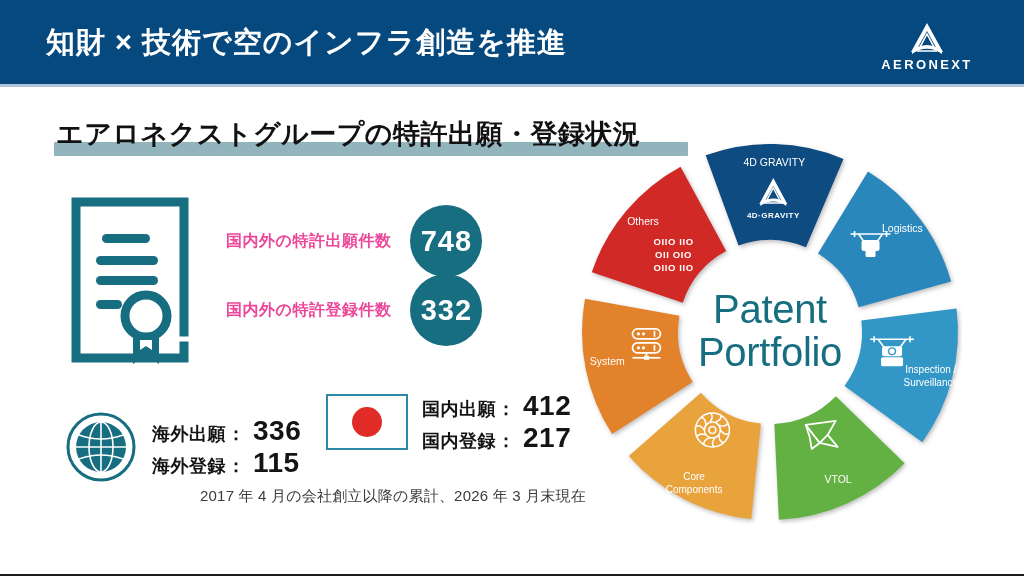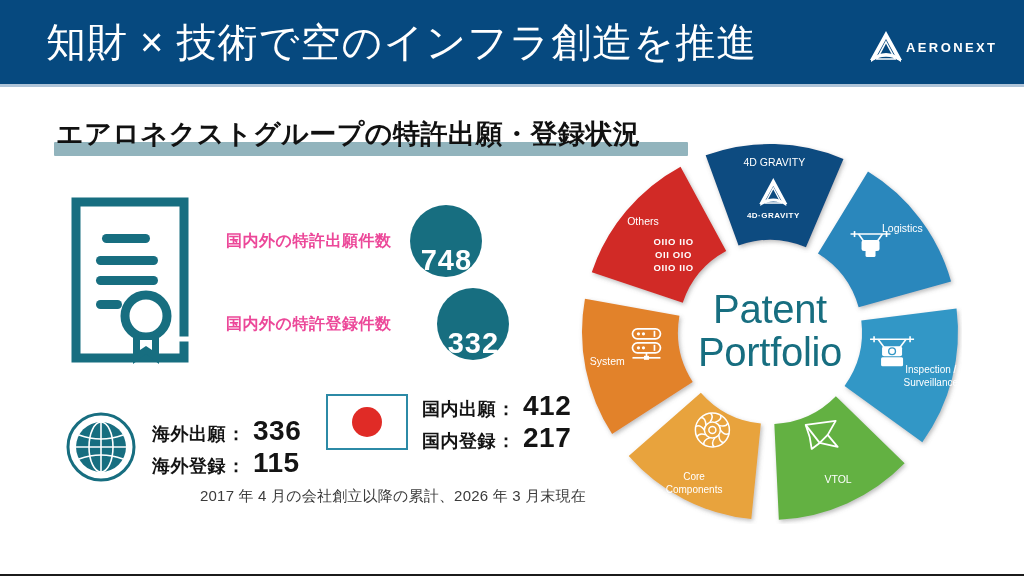--- a/index.html
+++ b/index.html
@@ -17,7 +17,7 @@
   .header-rule{position:absolute;left:0;top:84px;width:1024px;height:3px;background:#AFC4D8;}
   .header-title{
     position:absolute;left:46px;top:17px;
-    font-size:40px;font-weight:normal;color:#ffffff;letter-spacing:1px;
+    font-size:29px;font-weight:bold;color:#ffffff;letter-spacing:1px;
     white-space:nowrap;line-height:50px;
   }
   .logo{position:absolute;right:36px;top:20px;width:122px;height:52px;

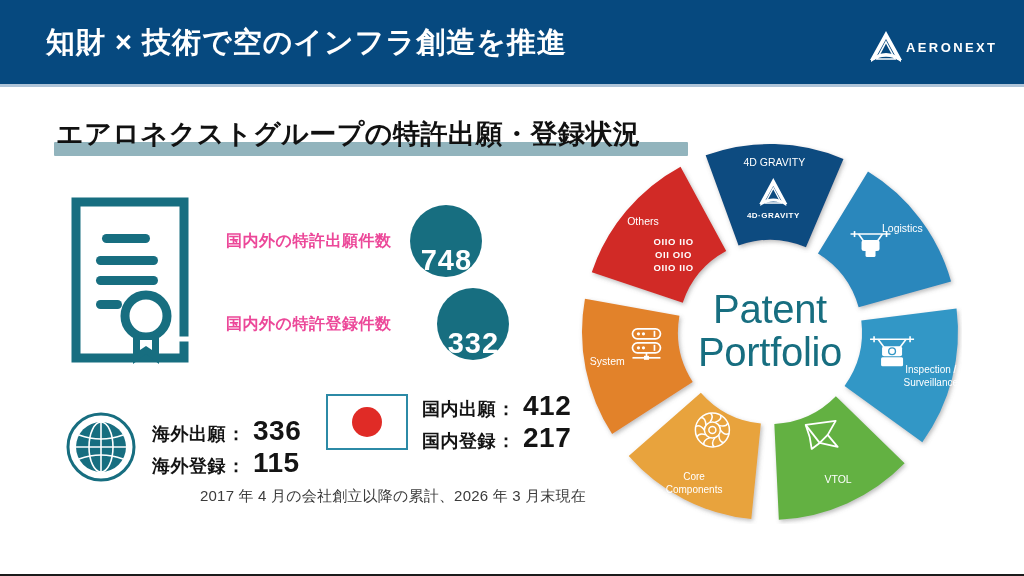--- a/index.html
+++ b/index.html
@@ -21,7 +21,7 @@
     white-space:nowrap;line-height:50px;
   }
   .logo{position:absolute;right:36px;top:20px;width:122px;height:52px;
-        display:flex;flex-direction:row;align-items:center;justify-content:flex-start;}
+        display:flex;flex-direction:column;align-items:center;justify-content:center;}
   .logo svg{display:block;}
   .logo-word{font-size:13px;font-weight:bold;color:#fff;letter-spacing:2.4px;margin-top:2px;}
 

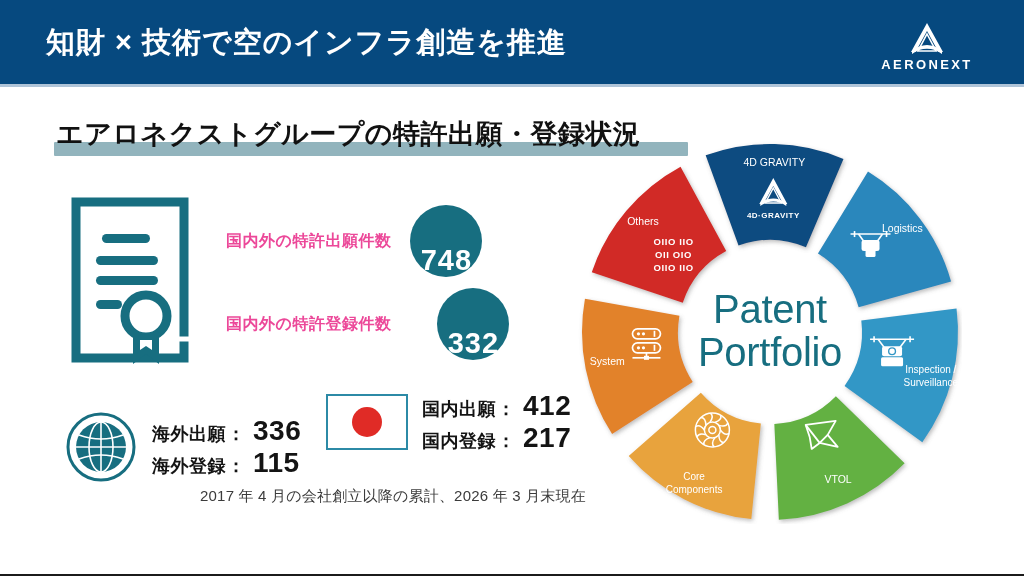--- a/index.html
+++ b/index.html
@@ -41,7 +41,7 @@
   .stat-row.r2{left:226px;top:288px;gap:27px;}
   .stat-label{font-size:16px;font-weight:bold;color:#ec4899;letter-spacing:.5px;white-space:nowrap;}
   .stat-bubble{width:72px;height:72px;border-radius:50%;background:#176E80;
-               display:flex;align-items:flex-end;justify-content:center;margin-left:19px;}
+               display:flex;align-items:center;justify-content:center;margin-left:19px;}
   .stat-bubble span{color:#fff;font-size:29px;font-weight:bold;letter-spacing:1px;}
 
   

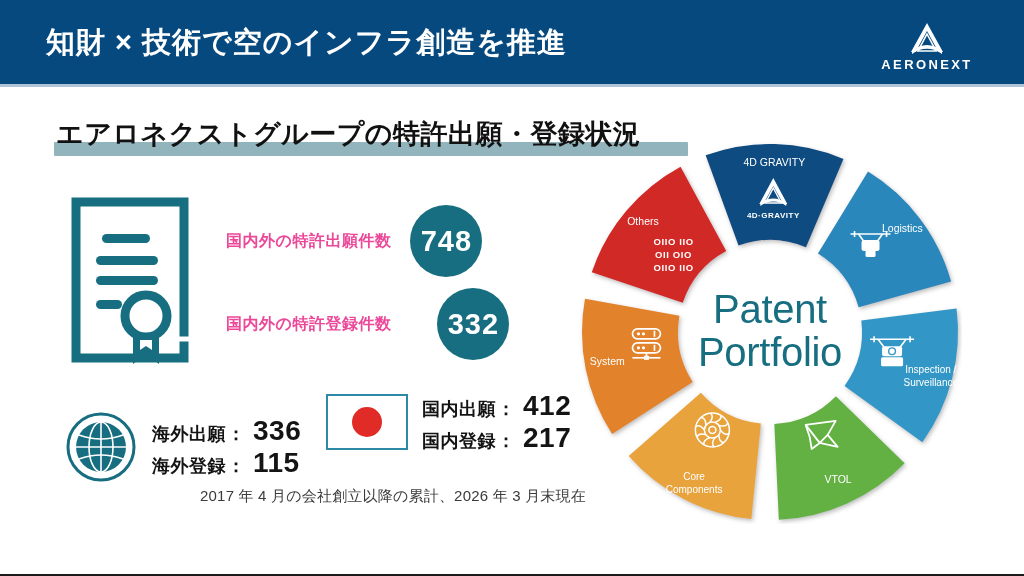--- a/index.html
+++ b/index.html
@@ -38,7 +38,7 @@
   
   .stat-row{position:absolute;display:flex;align-items:center;}
   .stat-row.r1{left:226px;top:205px;}
-  .stat-row.r2{left:226px;top:288px;gap:27px;}
+  .stat-row.r2{left:226px;top:274px;}
   .stat-label{font-size:16px;font-weight:bold;color:#ec4899;letter-spacing:.5px;white-space:nowrap;}
   .stat-bubble{width:72px;height:72px;border-radius:50%;background:#176E80;
                display:flex;align-items:center;justify-content:center;margin-left:19px;}

